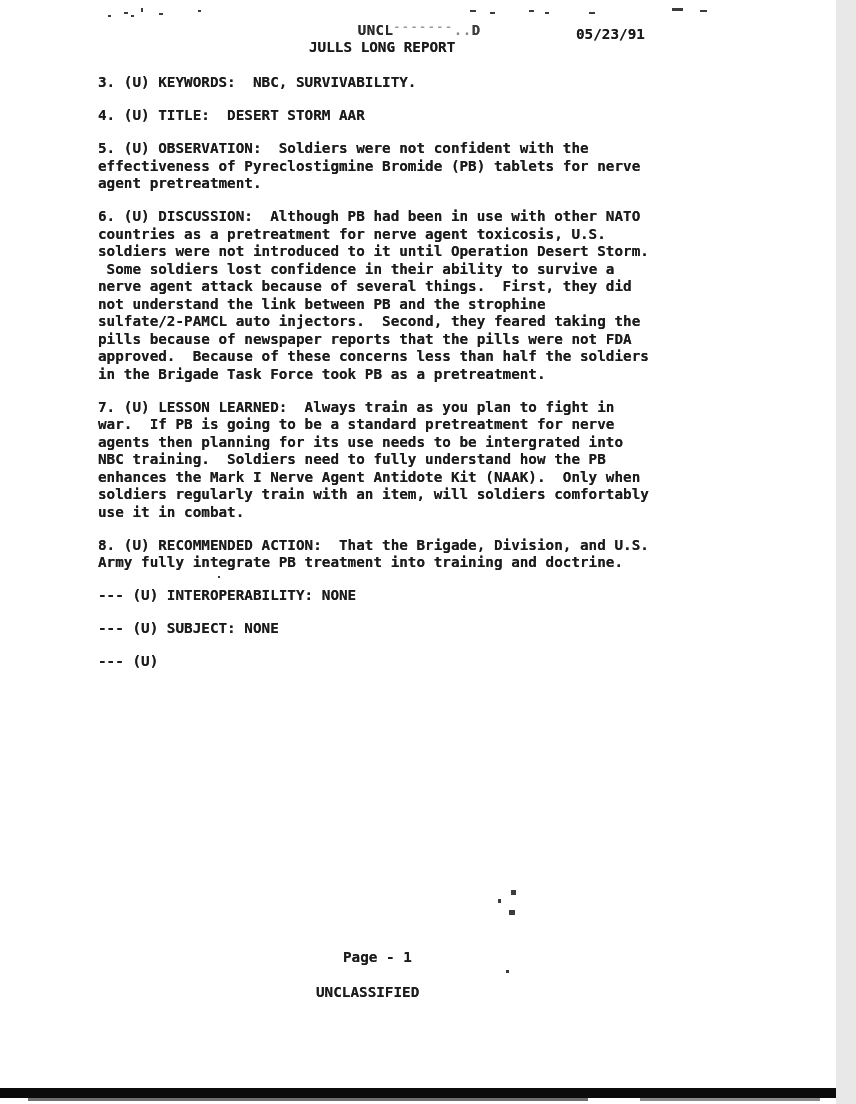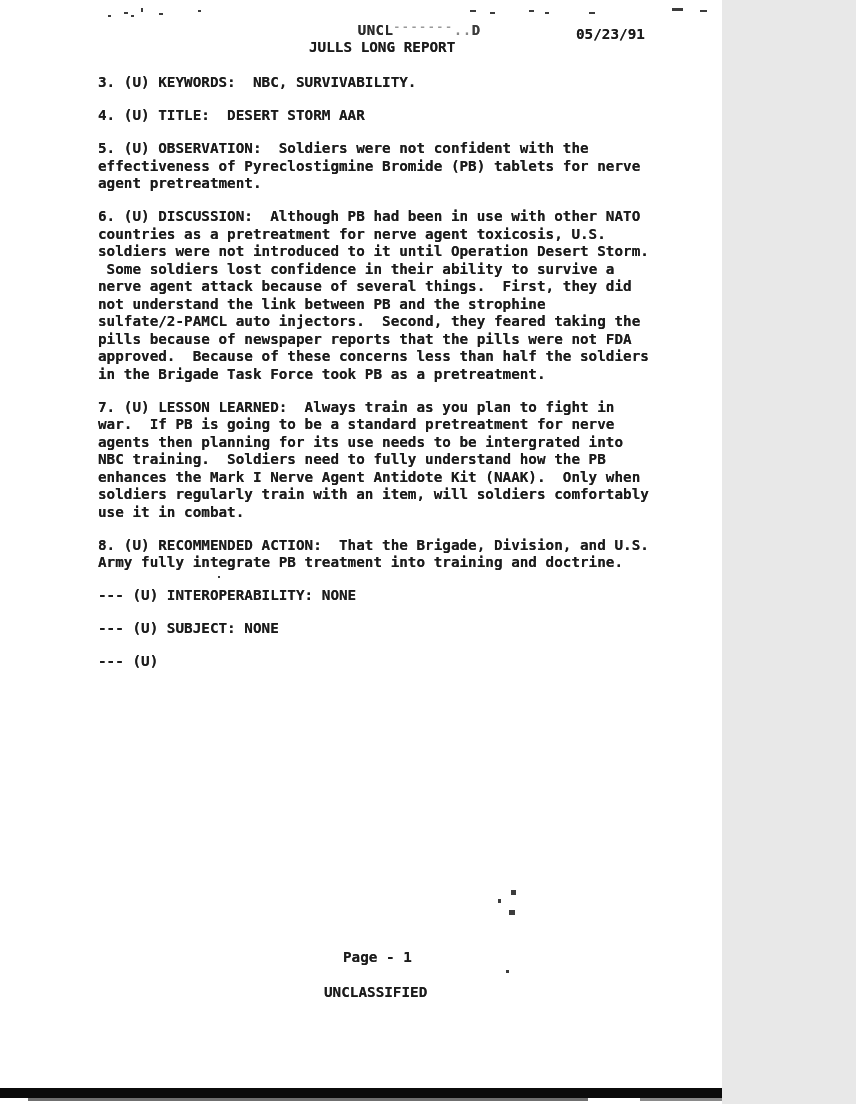--- a/index.html
+++ b/index.html
@@ -5,7 +5,7 @@
   html, body { margin: 0; padding: 0; background: #e8e8e8; }
   .page {
     position: relative;
-    width: 722px;
+    width: 836px;
     height: 1104px;
     background: #ffffff;
     overflow: hidden;

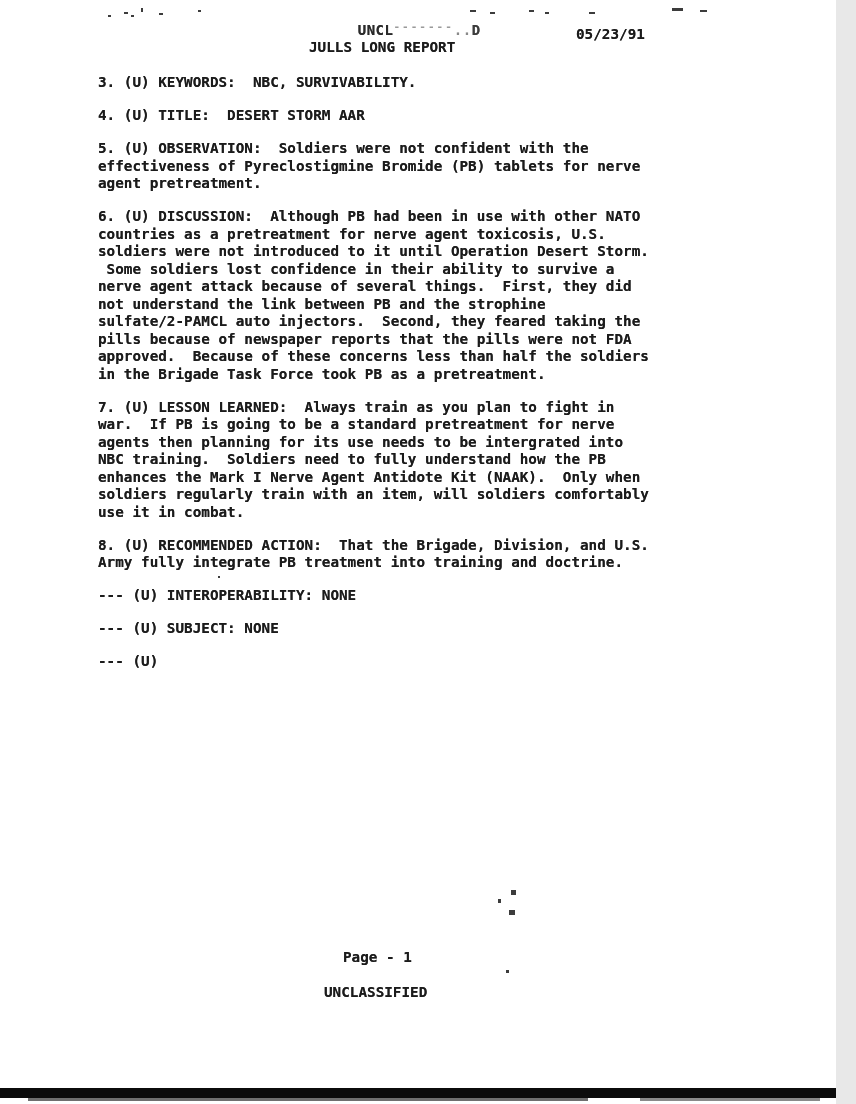--- a/index.html
+++ b/index.html
@@ -41,7 +41,7 @@
 
   
   .footer-page { position: absolute; left: 343px; top: 949px; white-space: pre; text-align: center; }
-  .footer-classification { position: absolute; left: 324px; top: 984px; white-space: pre; }
+  .footer-classification { position: absolute; left: 316px; top: 984px; white-space: pre; }
 
   
   .right-scan-line {

